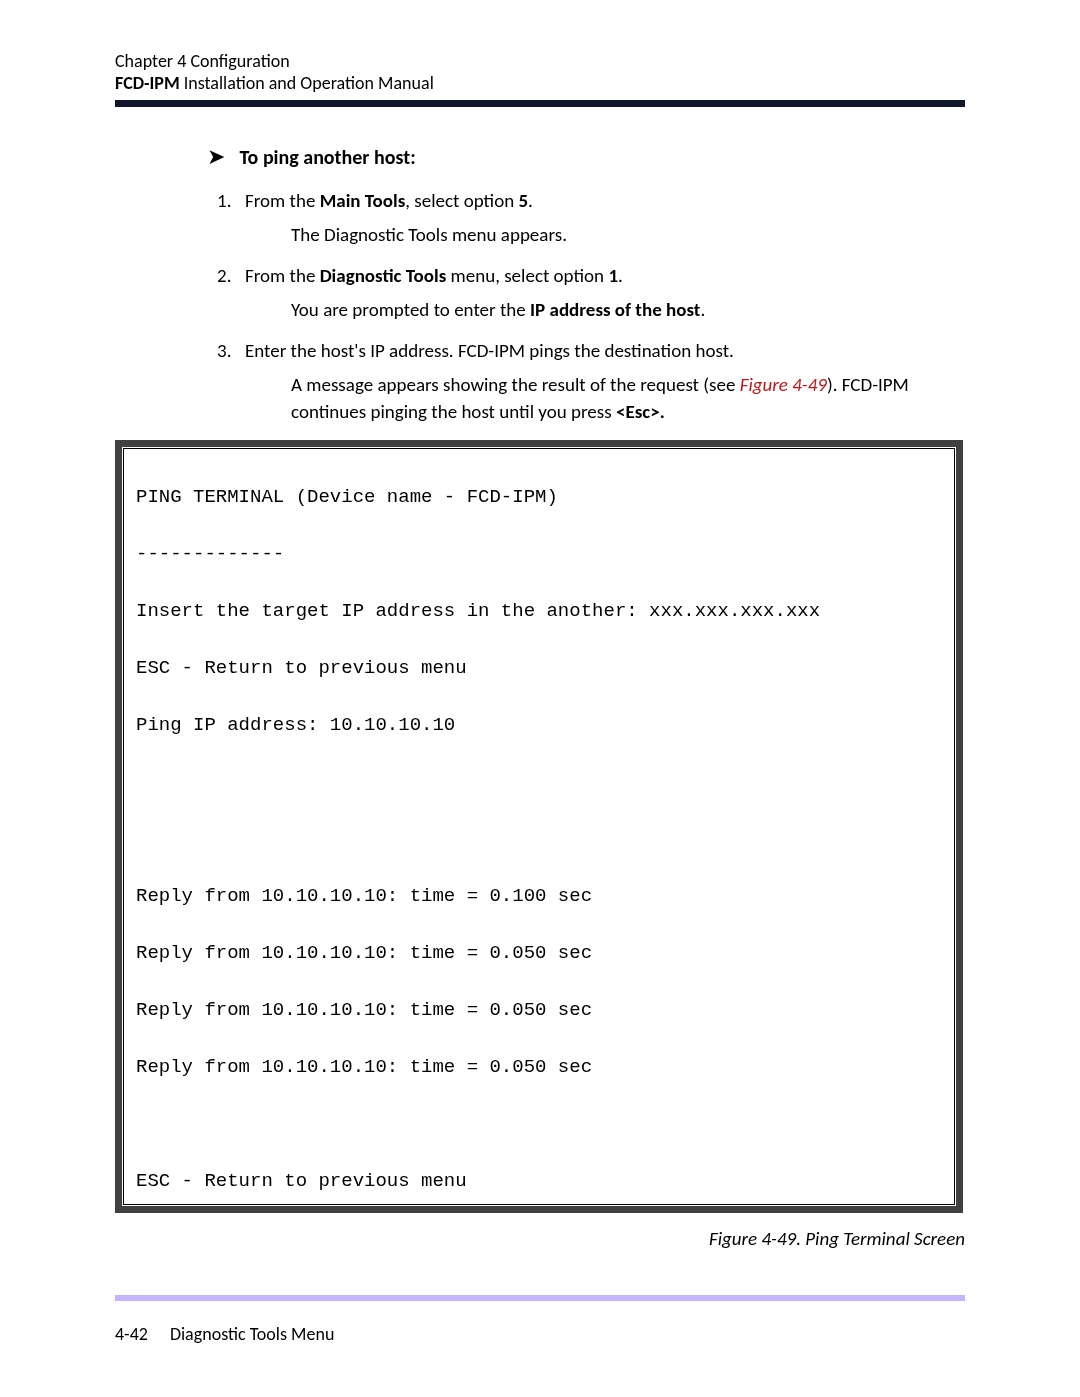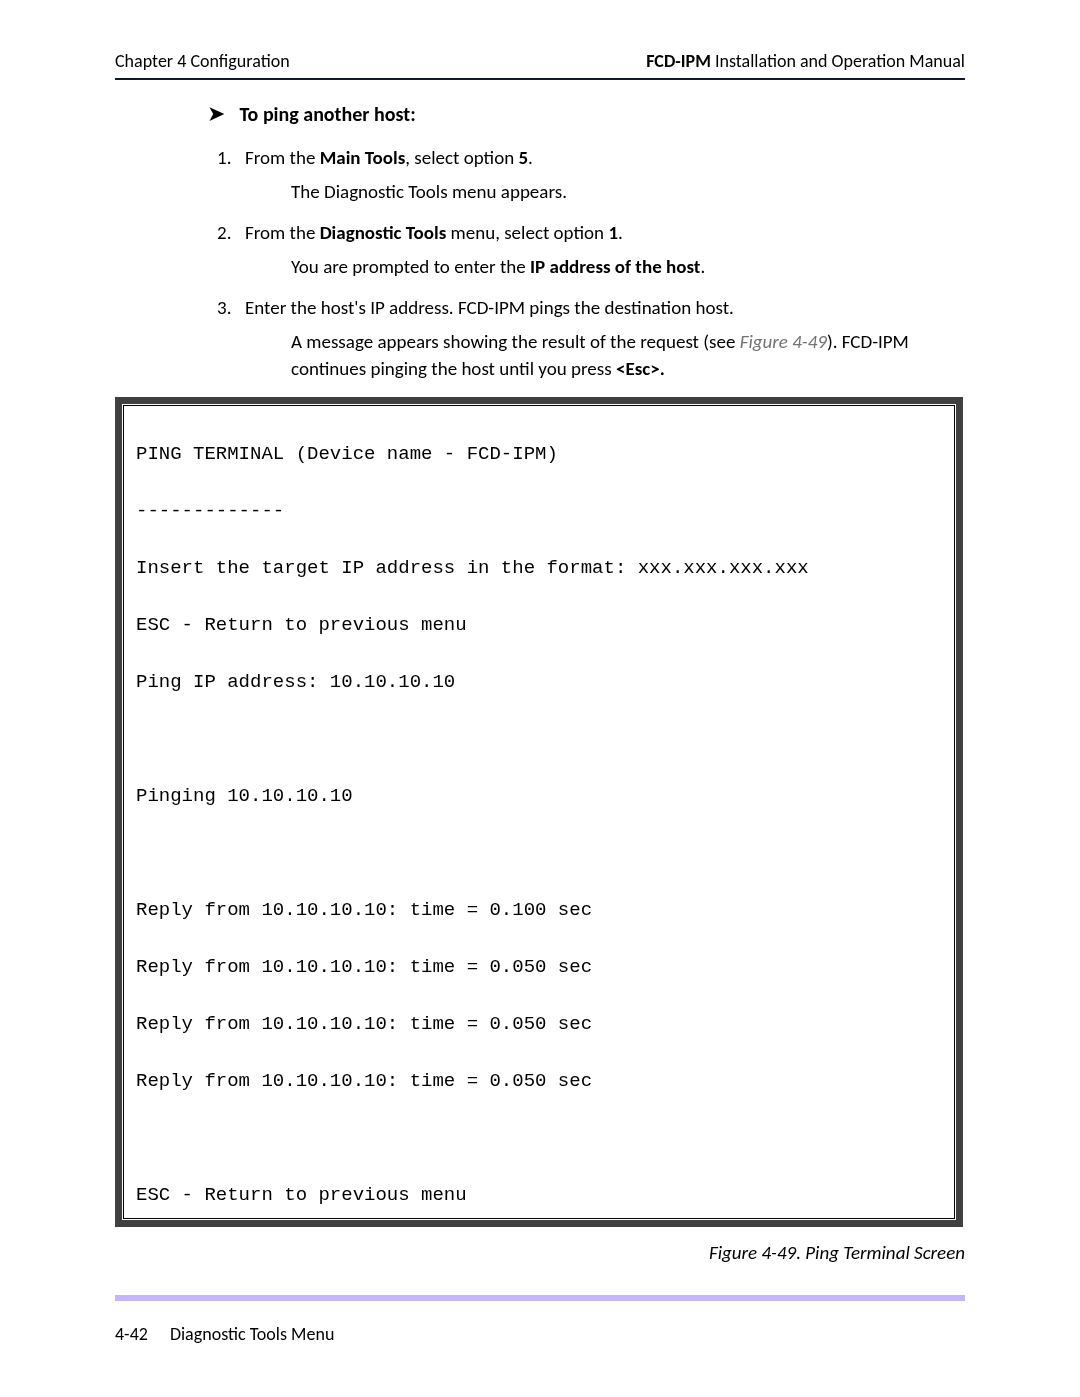--- a/index.html
+++ b/index.html
@@ -23,8 +23,9 @@
     align-items: baseline;
     font-size: 18px;
     padding-bottom: 6px;
-    border-bottom: 2px solid #0f172a;
-    margin-bottom: 22px;
+    border-bottom: 7px solid #0f172a;
+    margin-bottom: 38px;
+    flex-direction: column;
   }
   .running-head .left { font-weight: 400; }
   .running-head .right { }

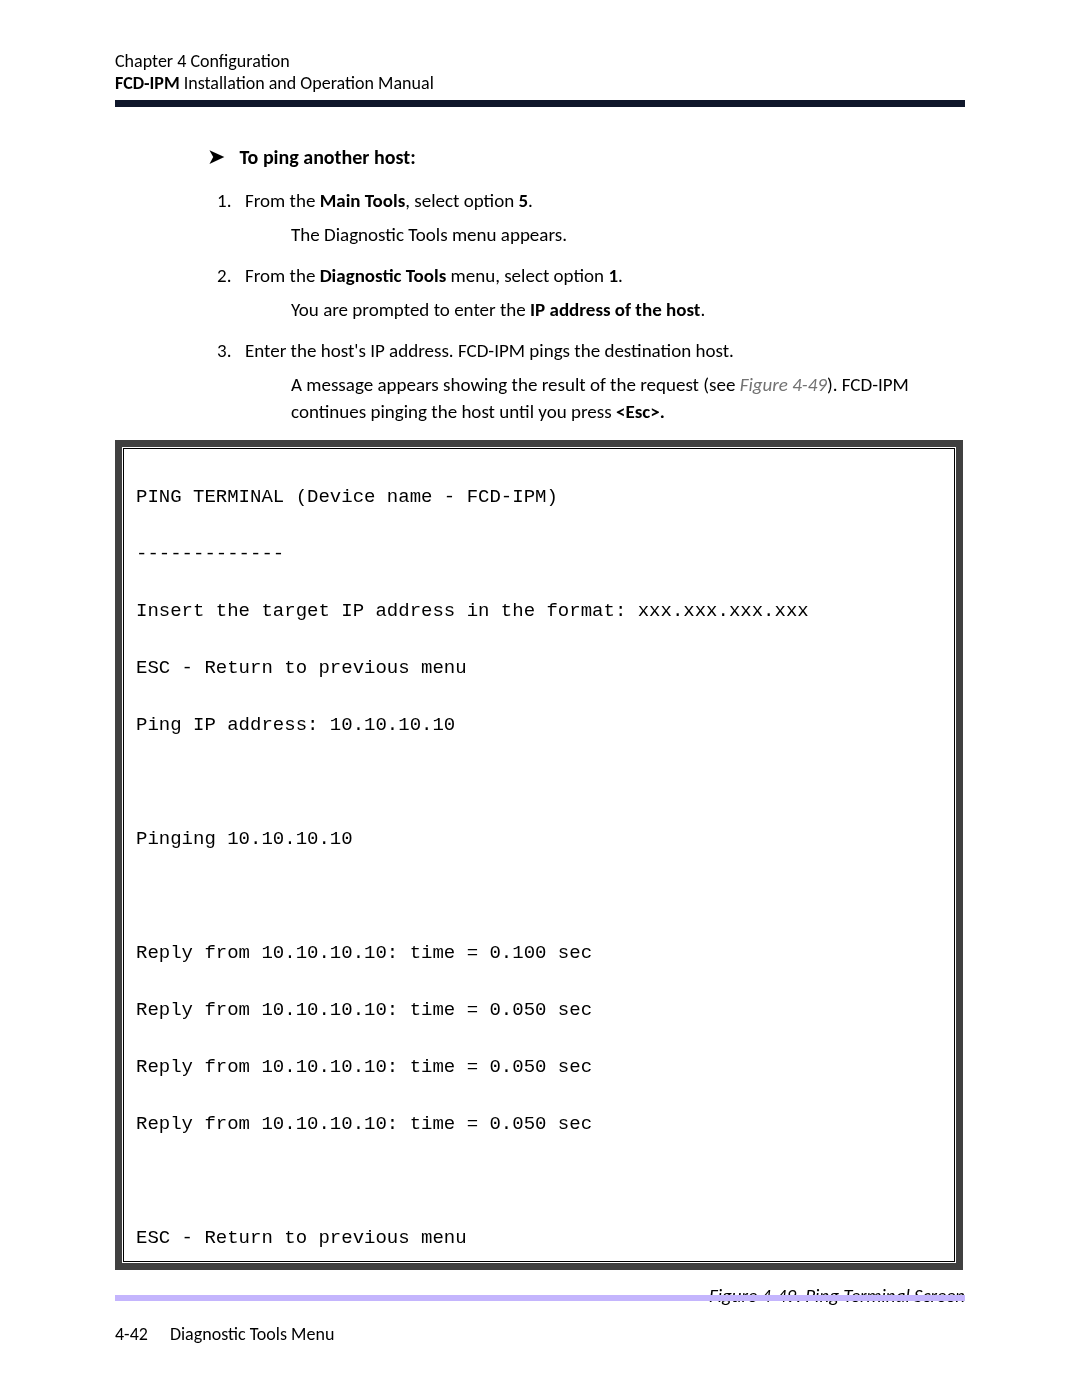--- a/index.html
+++ b/index.html
@@ -76,7 +76,7 @@
     font-size: 19px;
     line-height: 1.45;
   }
-  .figref { color: #737373; font-style: italic; }
+  .figref { color: #b91c1c; font-style: italic; }
 
   .terminal {
     margin-top: 14px;

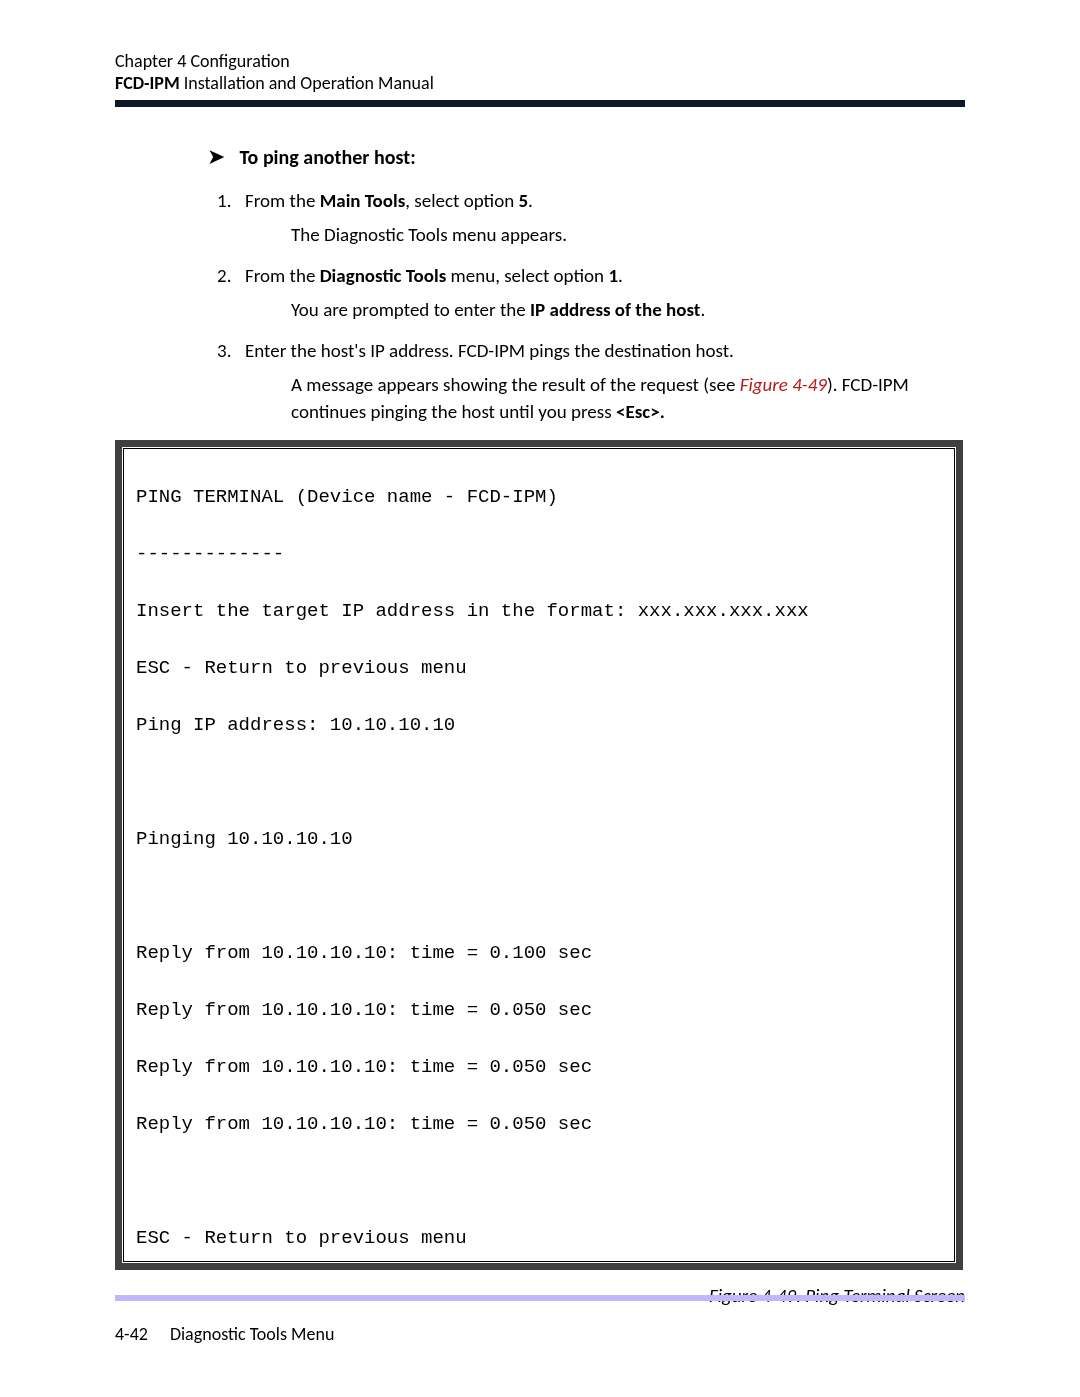--- a/index.html
+++ b/index.html
@@ -160,7 +160,7 @@
   <div class="terminal">
 <span class="line">PING TERMINAL (Device name - FCD-IPM)</span>
 <span class="line">-------------</span>
-<span class="line">Insert the target IP address in the format: xxx.xxx.xxx.xxx</span>
+<span class="line">Insert the target IP address in the another: xxx.xxx.xxx.xxx</span>
 <span class="line">ESC - Return to previous menu</span>
 <span class="line">Ping IP address: 10.10.10.10</span>
 <span class="line"> </span>

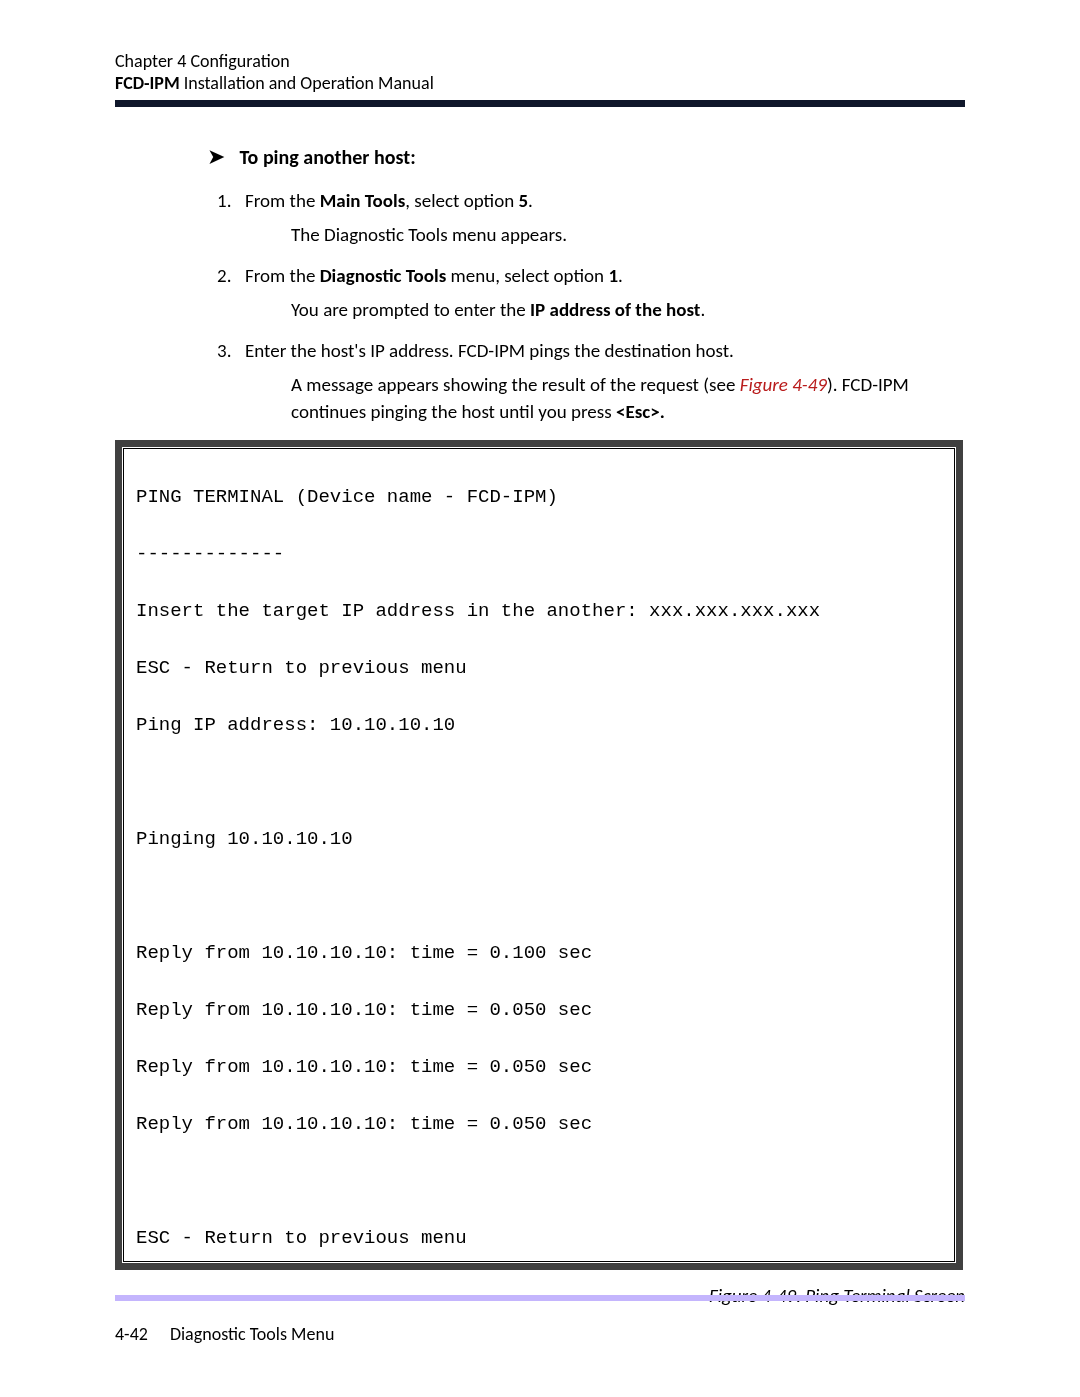--- a/index.html
+++ b/index.html
@@ -164,7 +164,6 @@
 <span class="line">ESC - Return to previous menu</span>
 <span class="line">Ping IP address: 10.10.10.10</span>
 <span class="line"> </span>
-<span class="line">Pinging 10.10.10.10</span>
 <span class="line"> </span>
 <span class="line">Reply from 10.10.10.10: time = 0.100 sec</span>
 <span class="line">Reply from 10.10.10.10: time = 0.050 sec</span>

